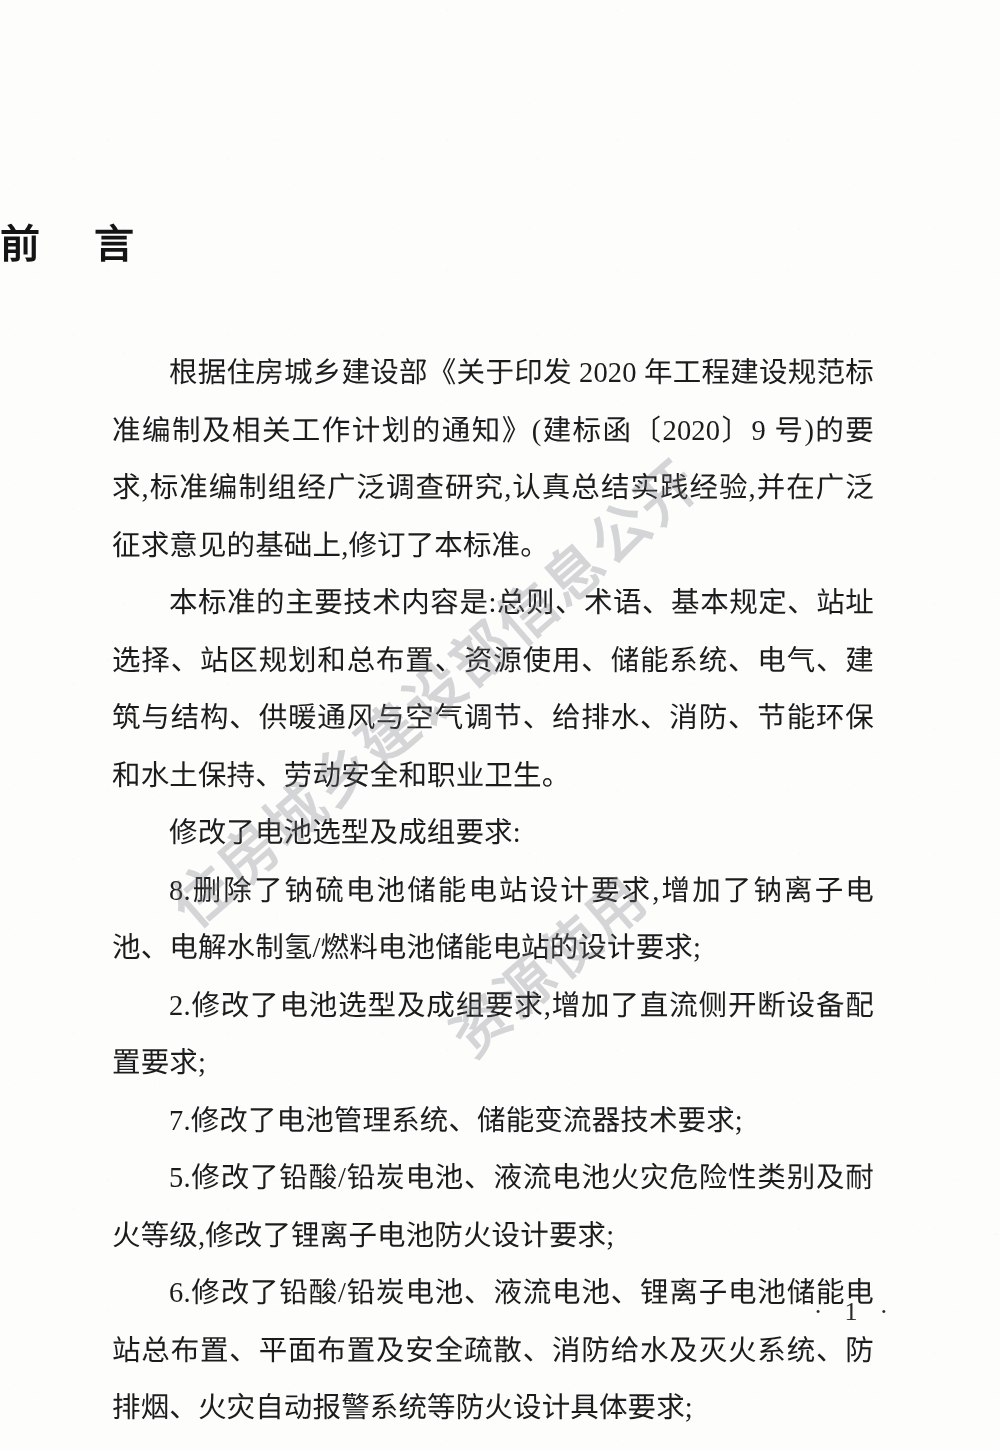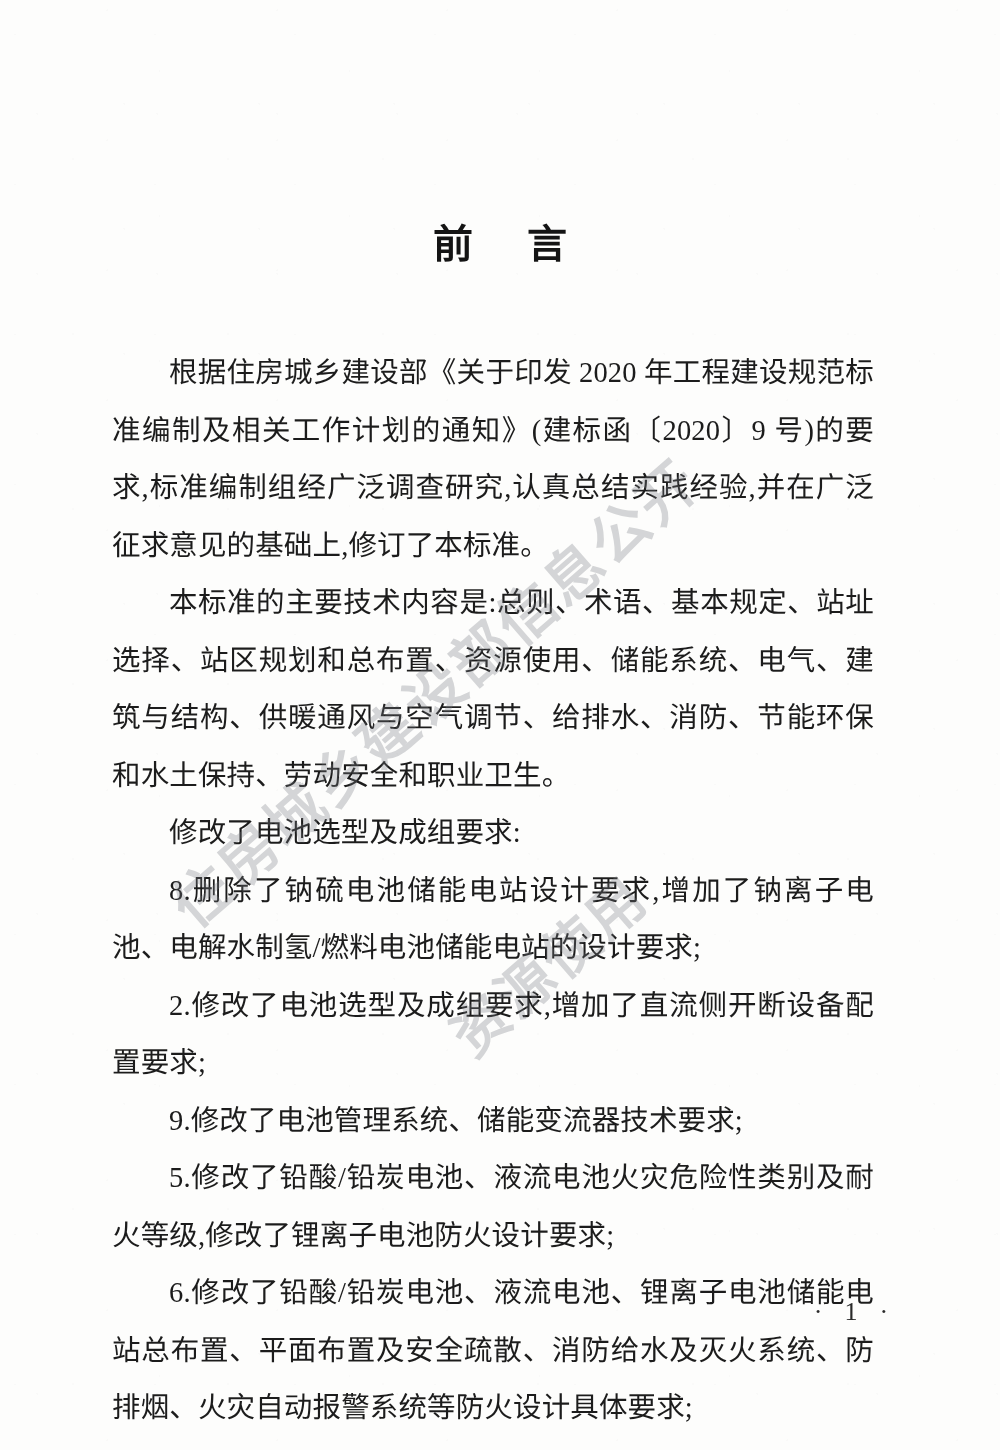--- a/index.html
+++ b/index.html
@@ -80,7 +80,7 @@
     top: 212px;
     left: 0;
     width: 100%;
-    text-align: center;
+    text-align: left;
     font-family: "DejaVu Sans", "Liberation Sans", sans-serif;
     font-weight: 700;
     font-size: 40px;

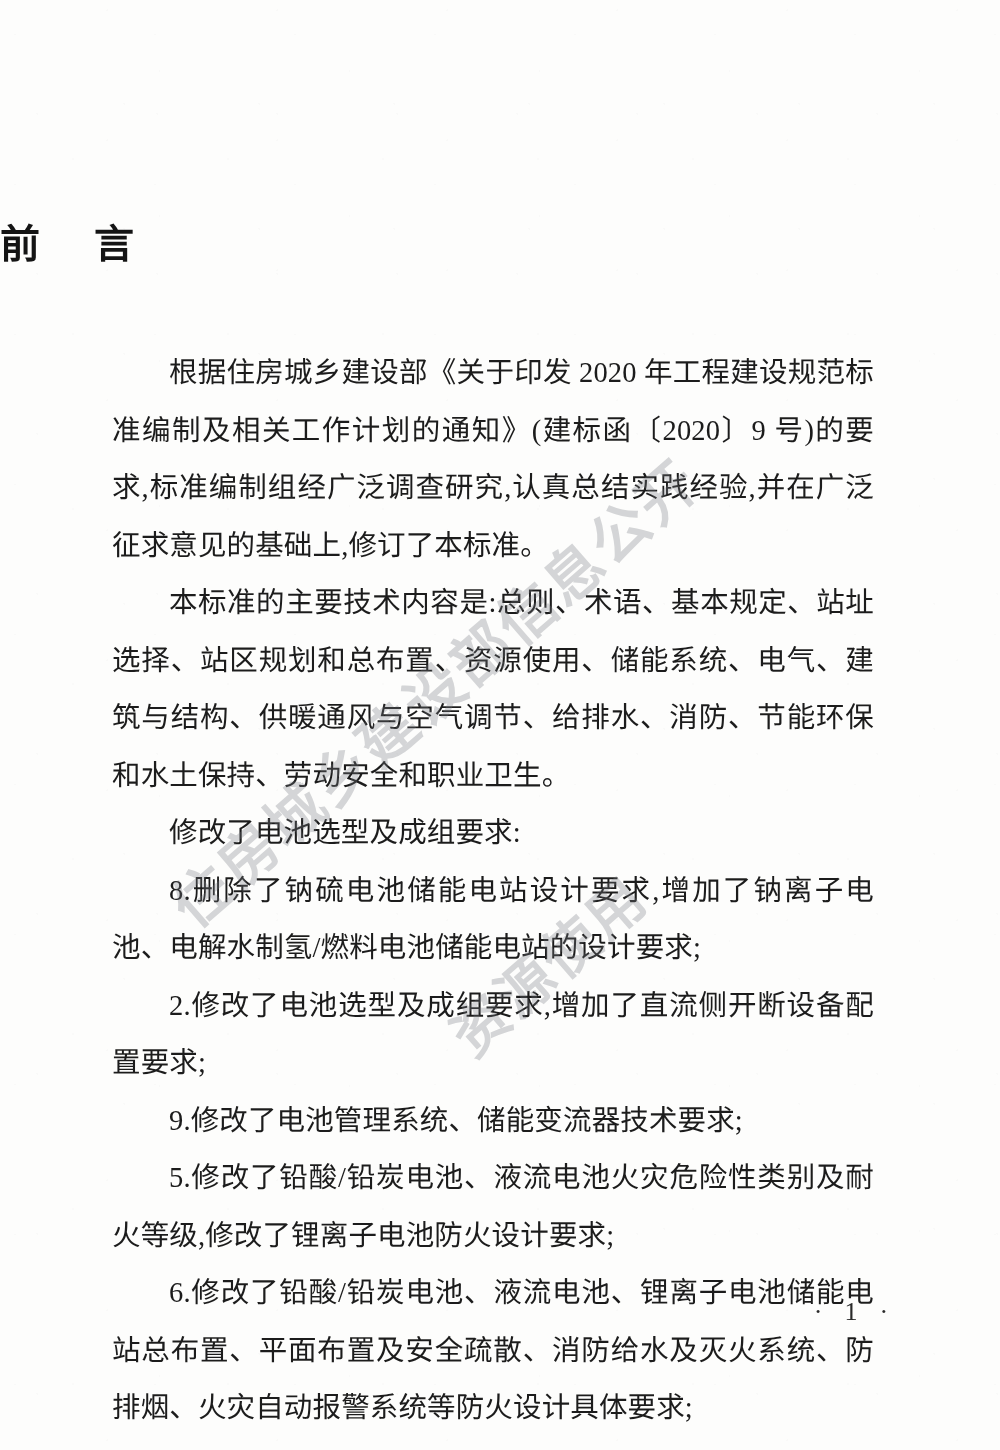--- a/index.html
+++ b/index.html
@@ -149,7 +149,7 @@
 
       <p class="para">2.修改了电池选型及成组要求,增加了直流侧开断设备配置要求;</p>
 
-      <p class="para">9.修改了电池管理系统、储能变流器技术要求;</p>
+      <p class="para">7.修改了电池管理系统、储能变流器技术要求;</p>
 
 
       <p class="para">5.修改了铅酸/铅炭电池、液流电池火灾危险性类别及耐火等级,修改了锂离子电池防火设计要求;</p>

